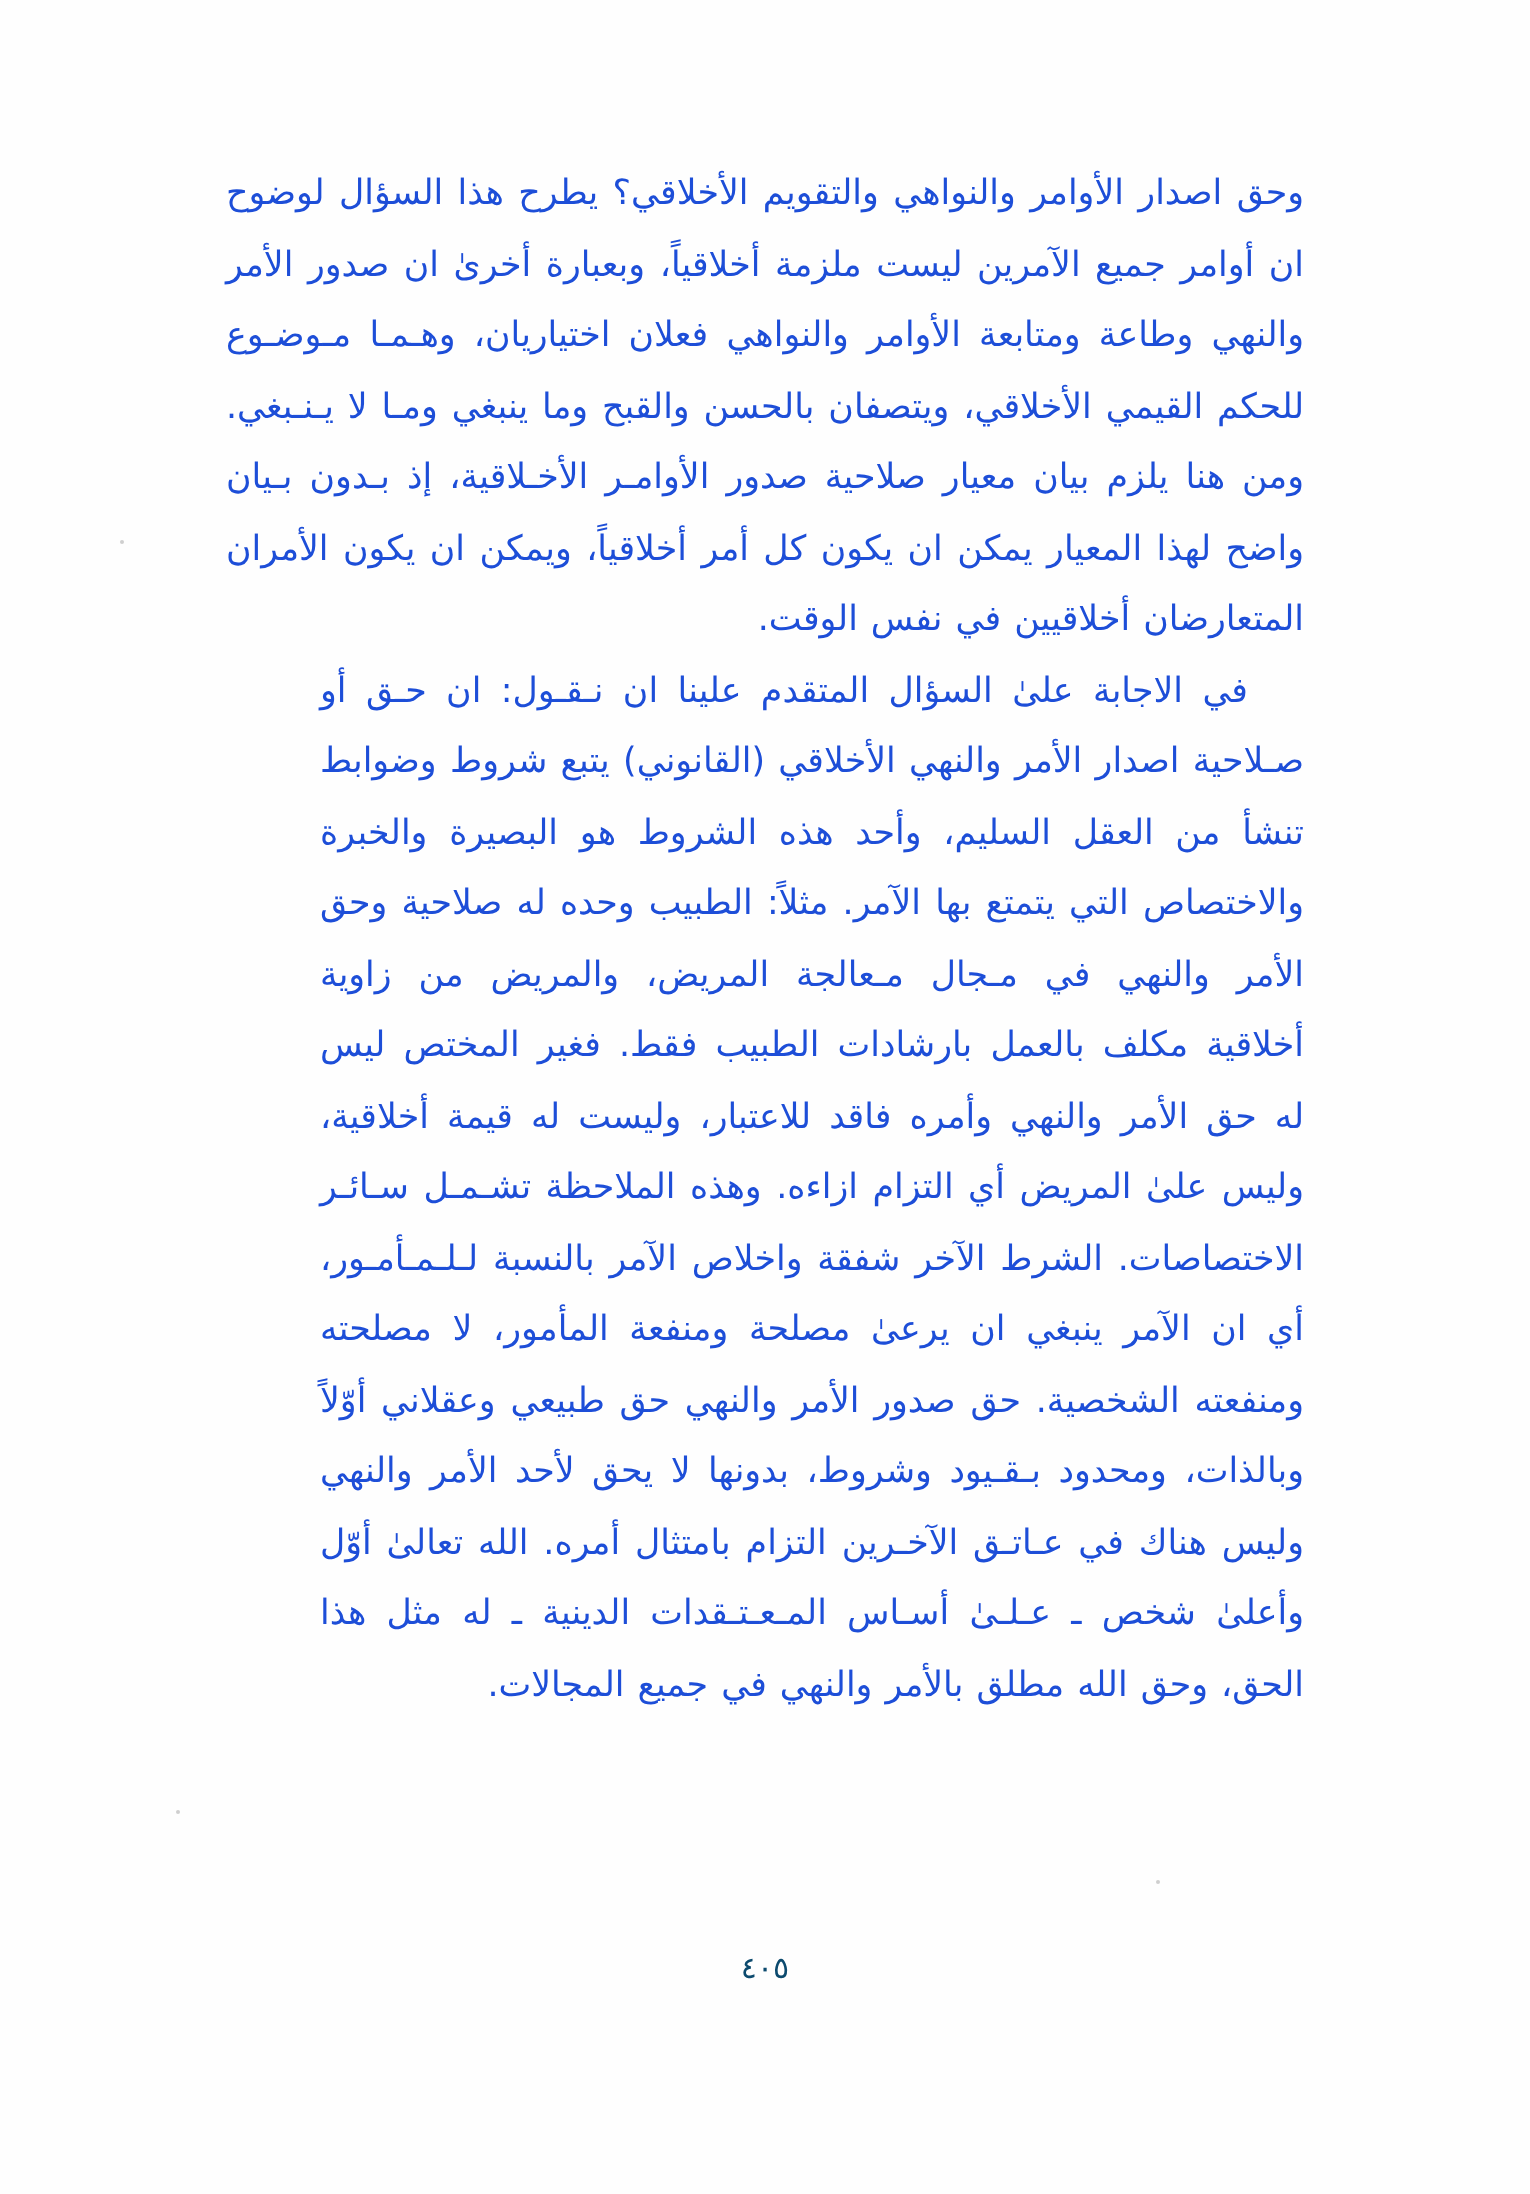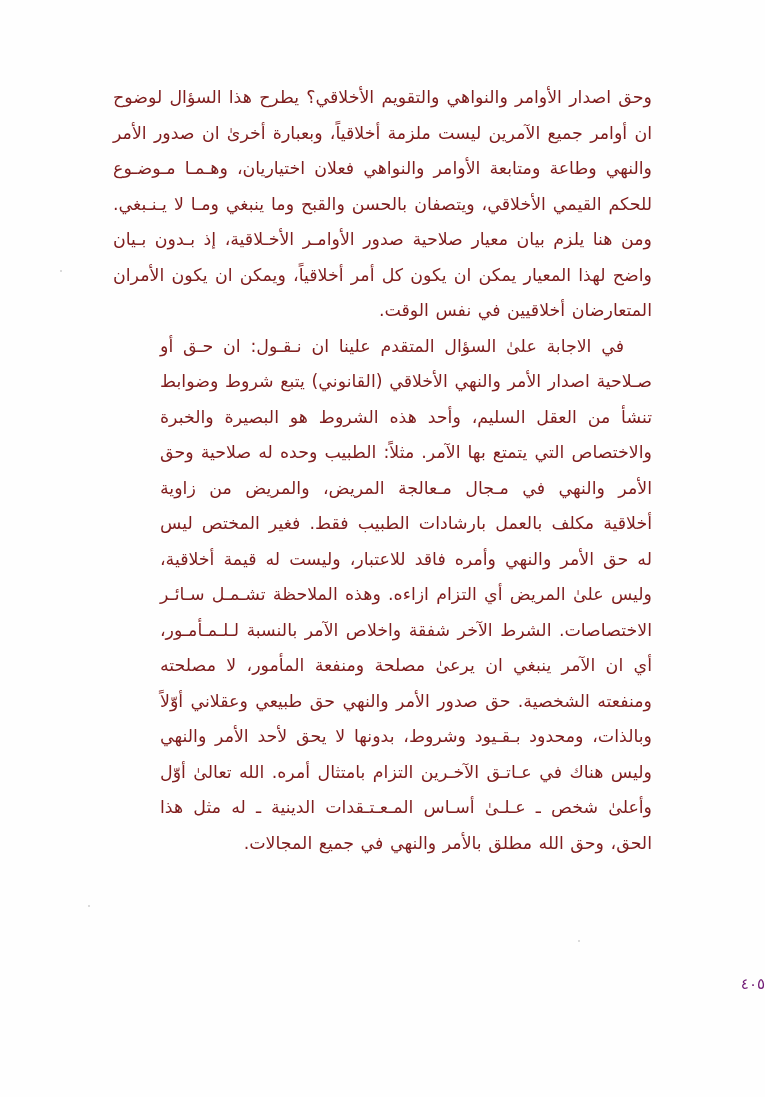--- a/index.html
+++ b/index.html
@@ -38,7 +38,7 @@
     text-align: justify;
     letter-spacing: 0px;
     word-spacing: 1px;
-    color: #7f1d1d;
+    color: #1d4ed8;
   }
   .para.indent {
     text-indent: 28px;

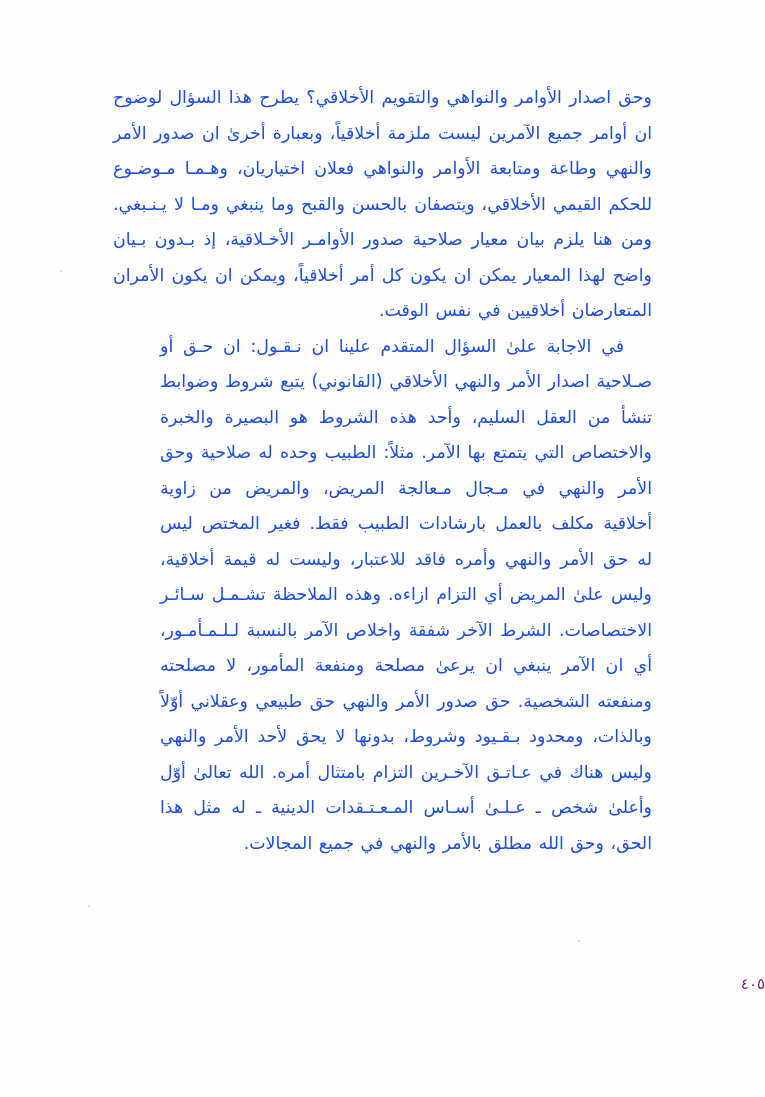--- a/index.html
+++ b/index.html
@@ -52,8 +52,9 @@
     top: 975px;
     left: 0;
     width: 765px;
+    text-align: center;
     font-size: 15px;
-    color: #701a75;
+    color: #0c4a6e;
     font-family: "DejaVu Sans", sans-serif;
     direction: rtl;
   }

